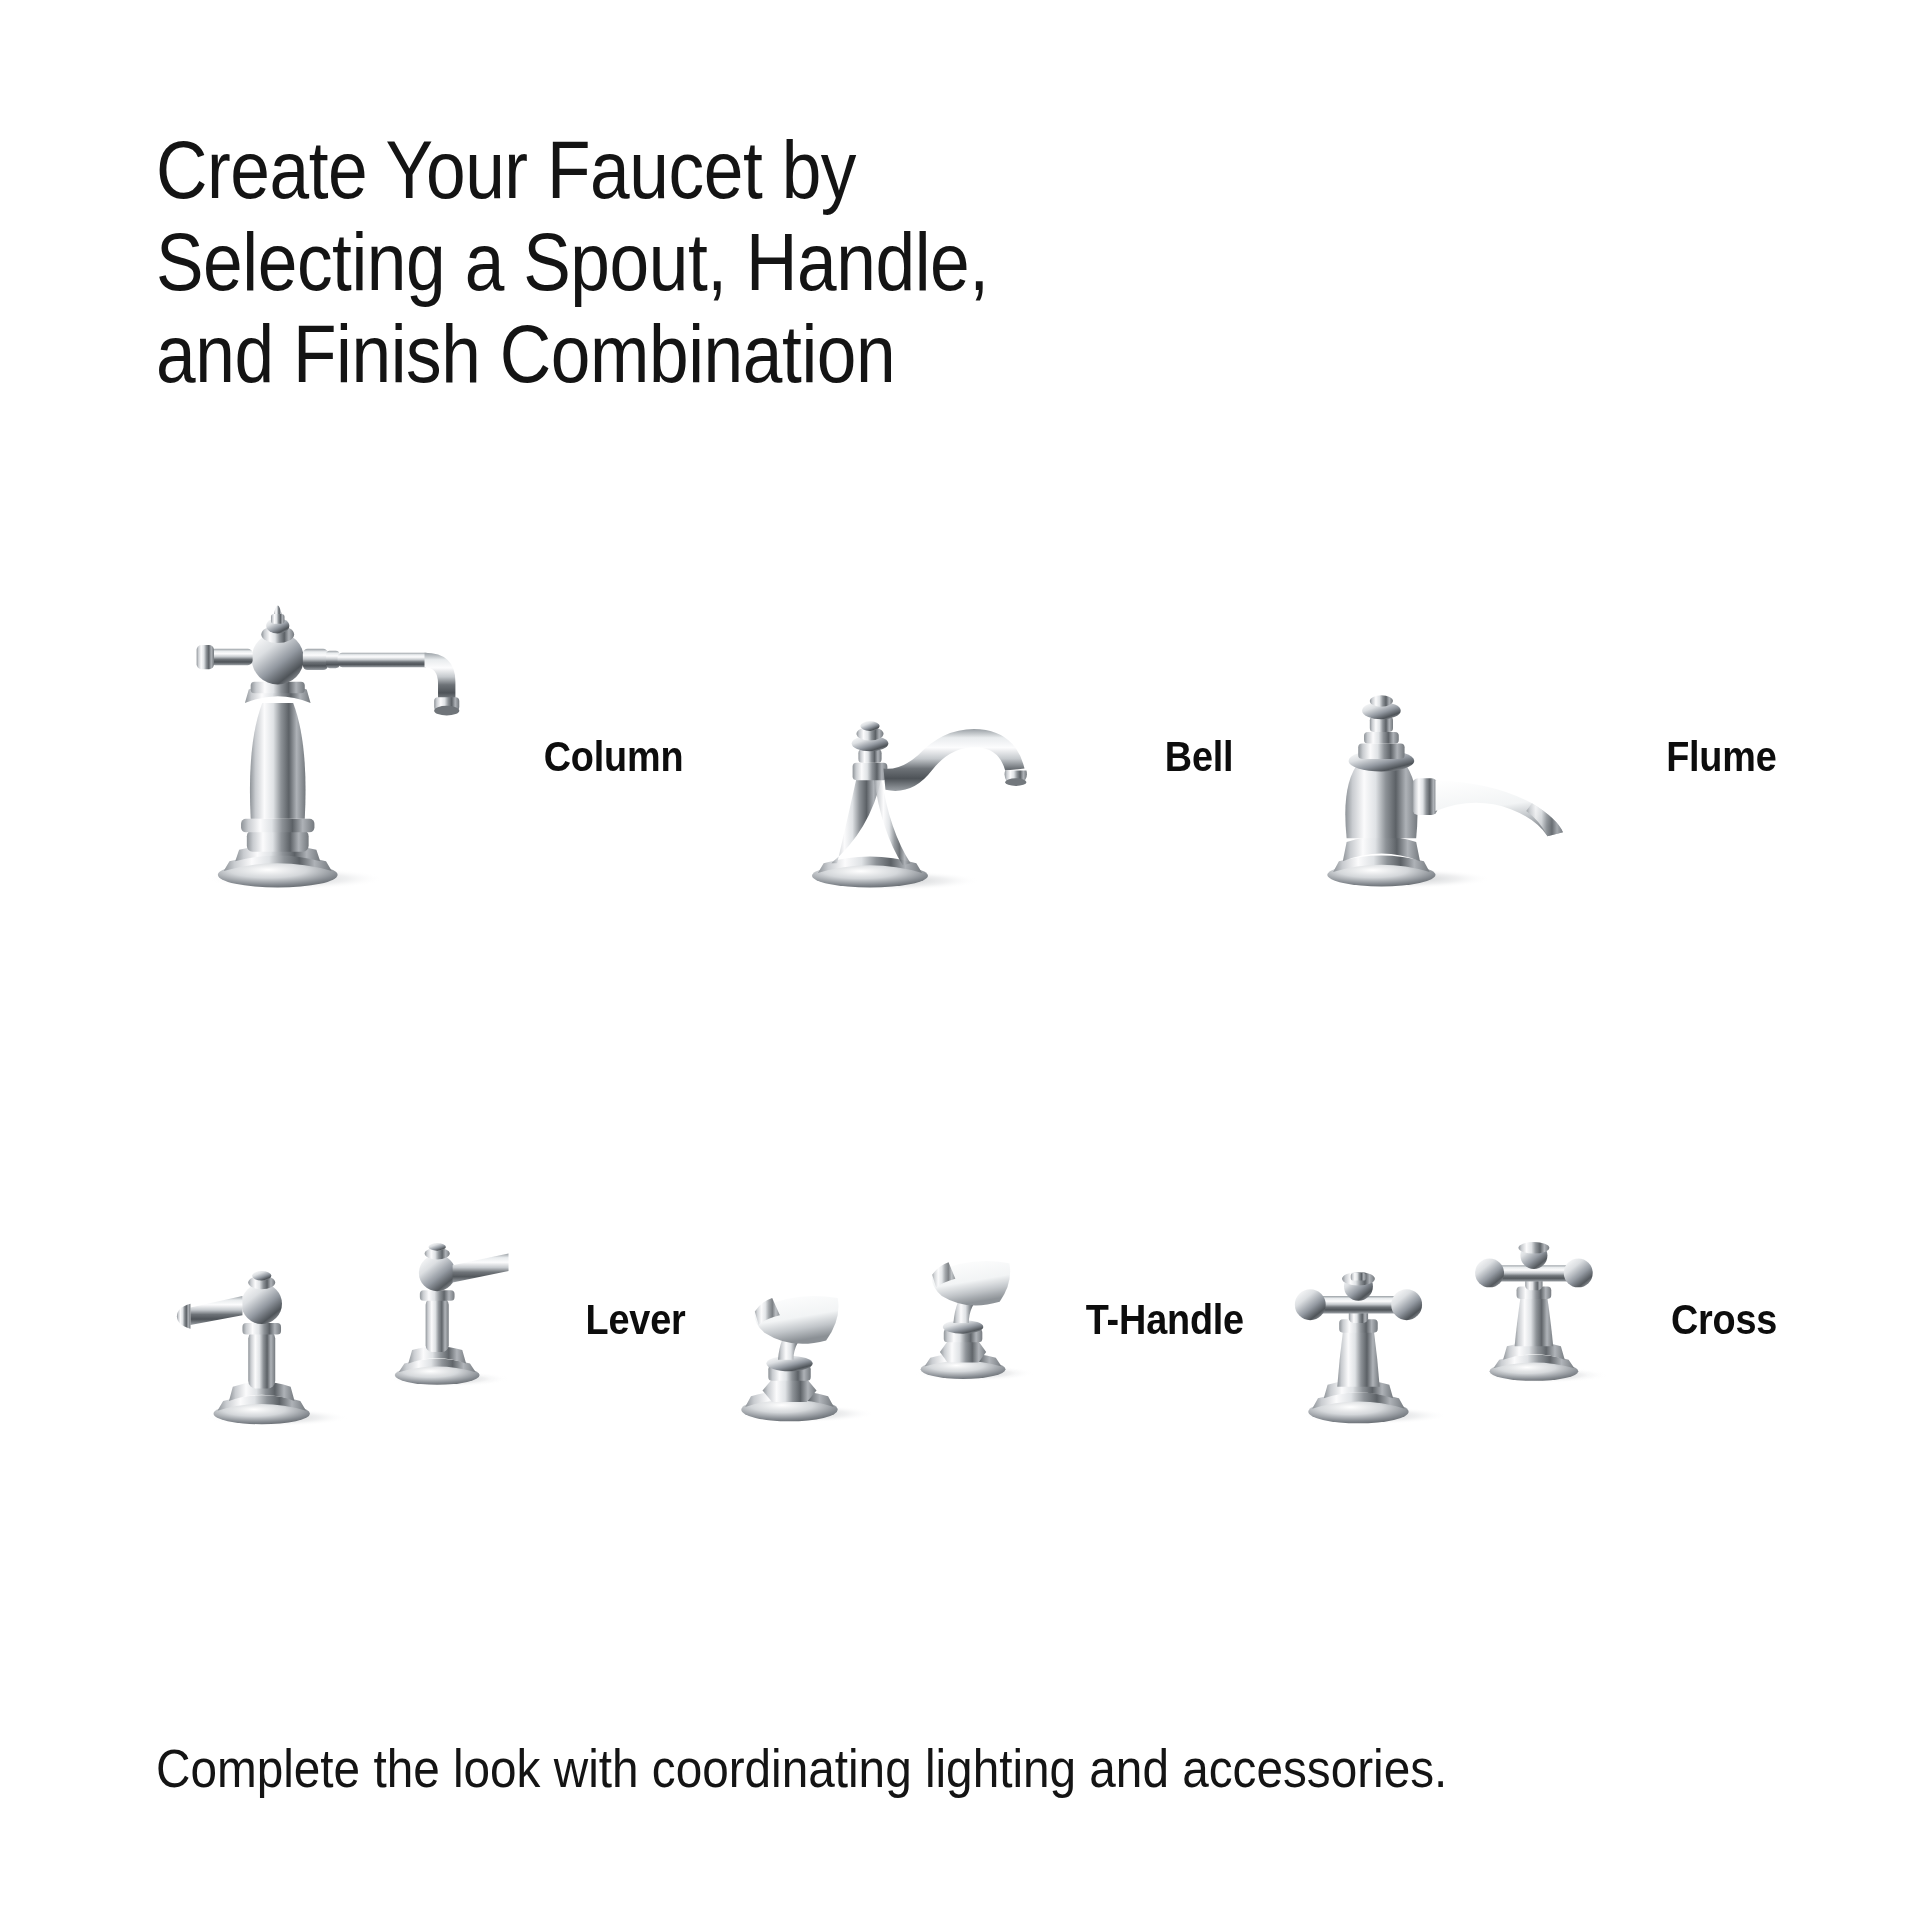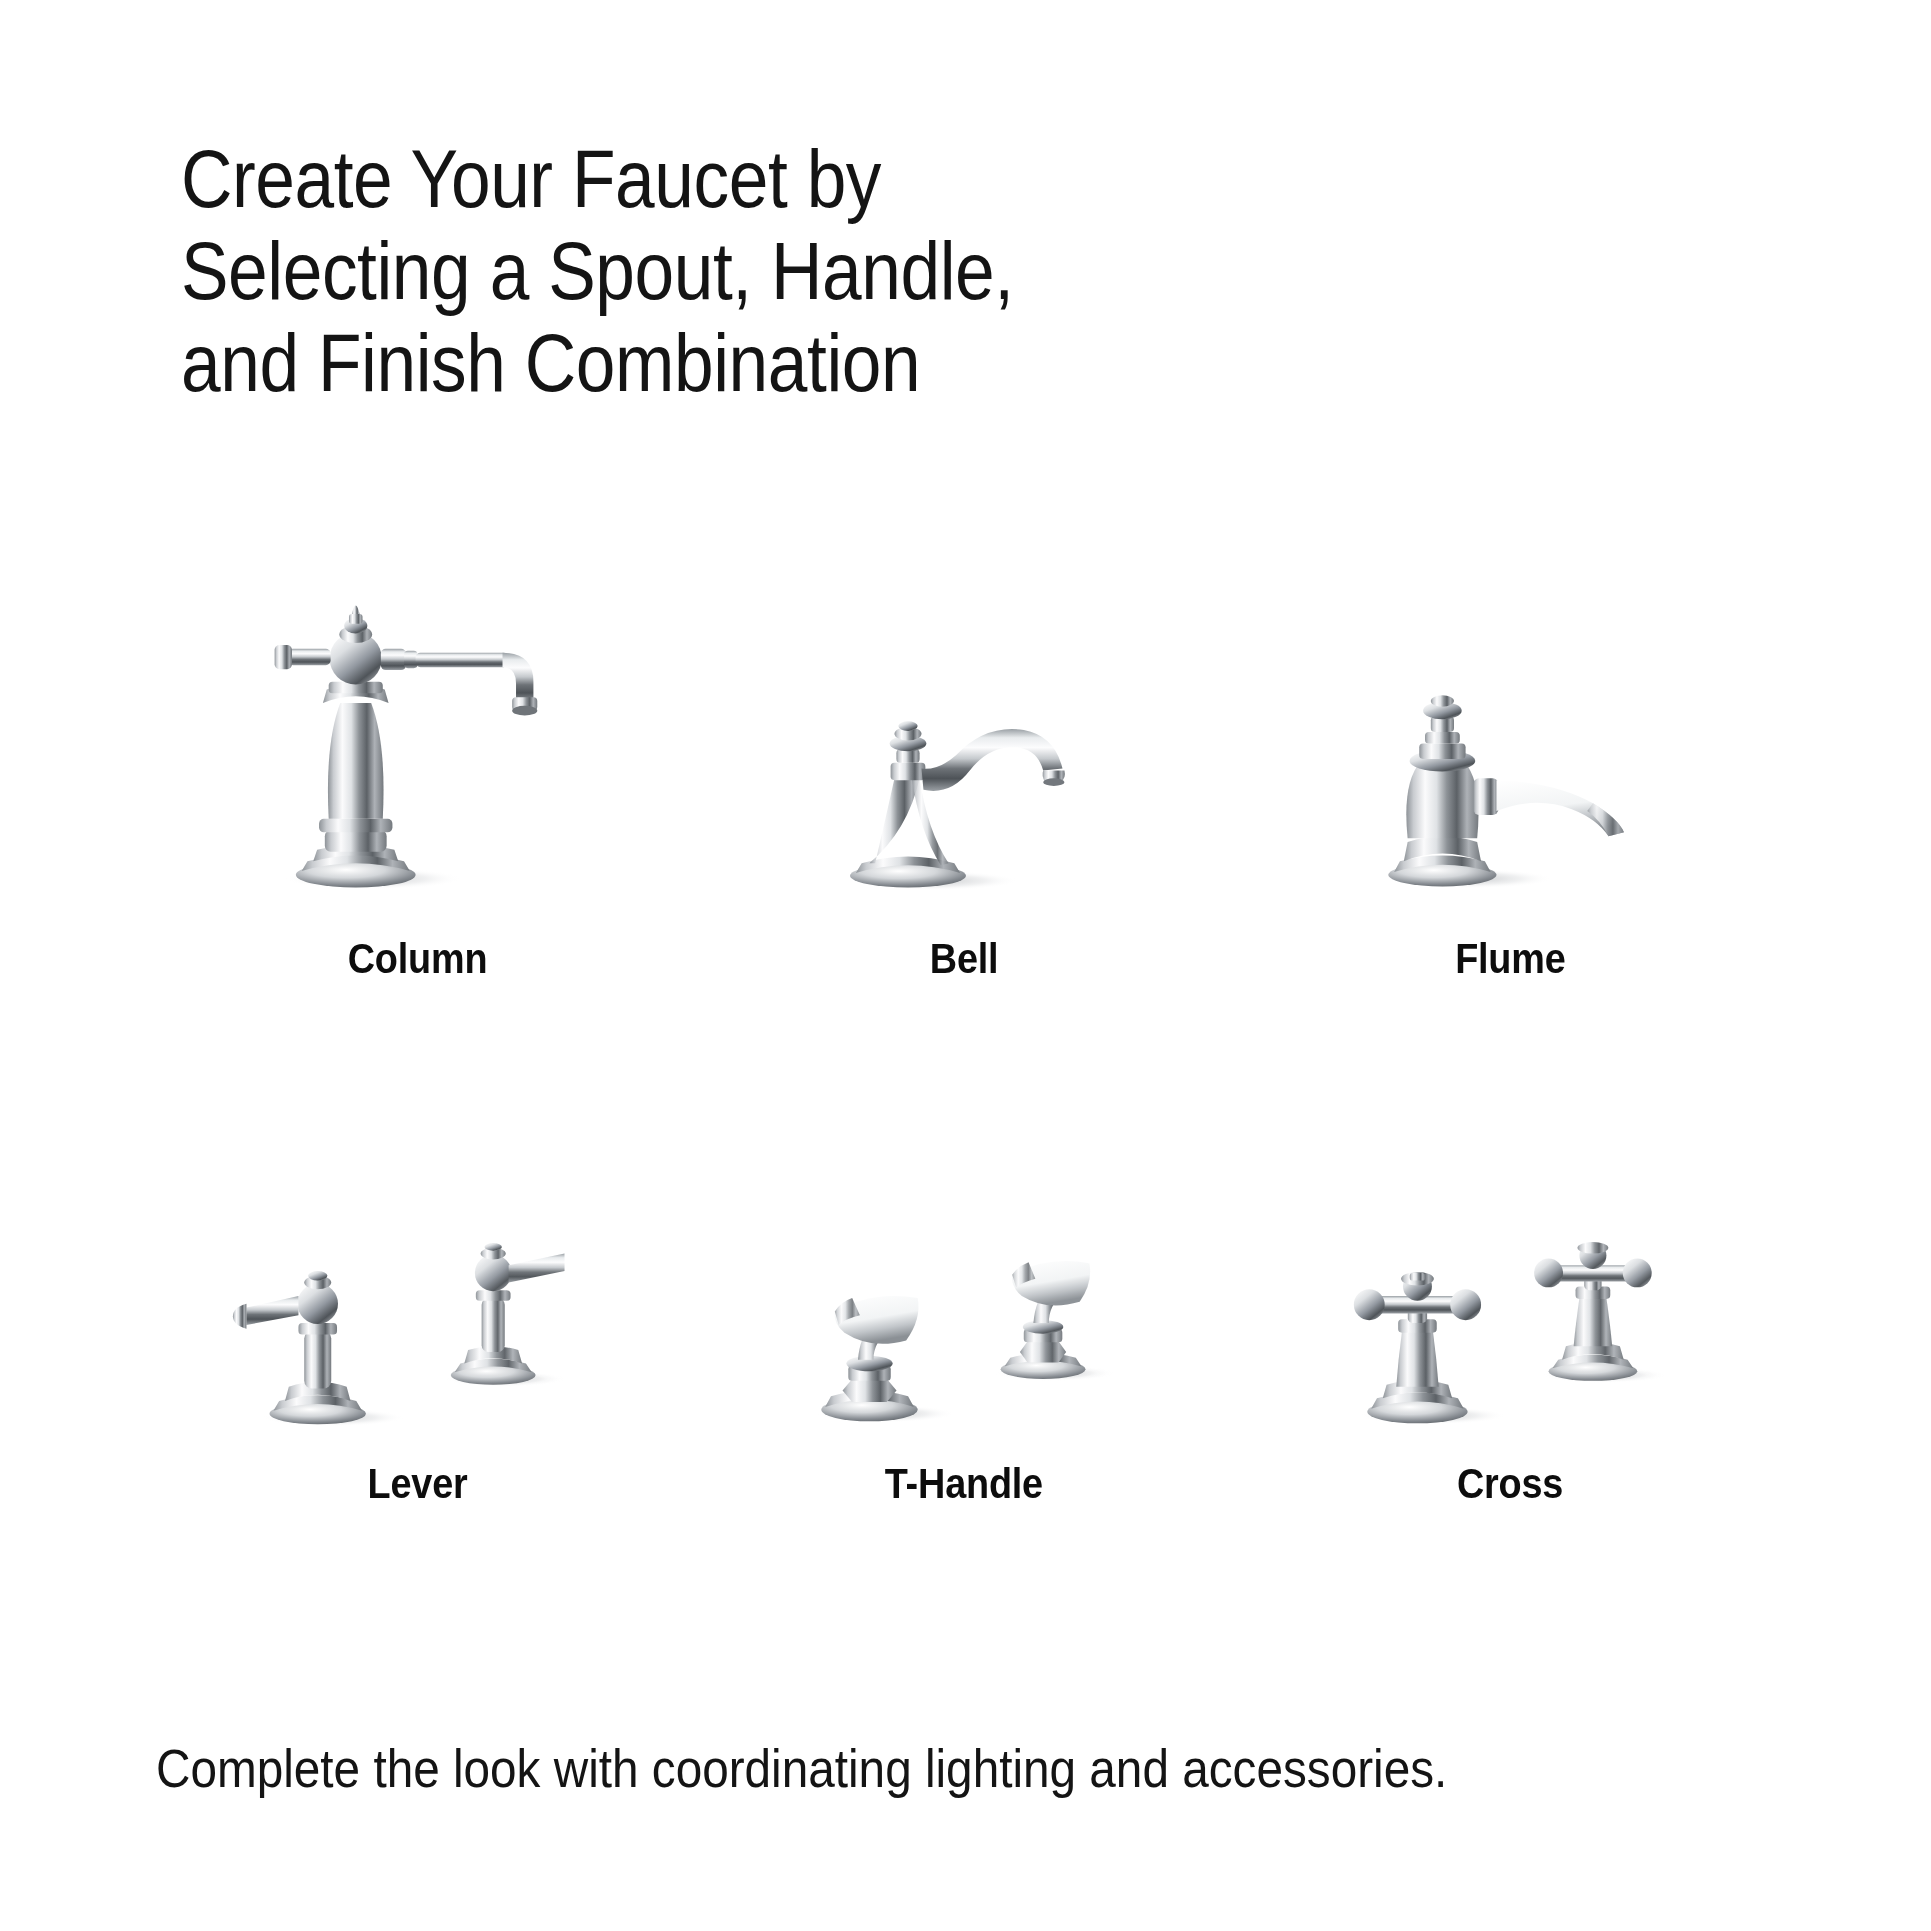--- a/index.html
+++ b/index.html
@@ -26,9 +26,8 @@
   .headline {
     position: absolute;
     left: 156px;
-    top: 133px;
+    top: 124px;
     width: 1352px;
-    margin-left: 25px;
   }
   .headline-line {
     font-size: 81px;

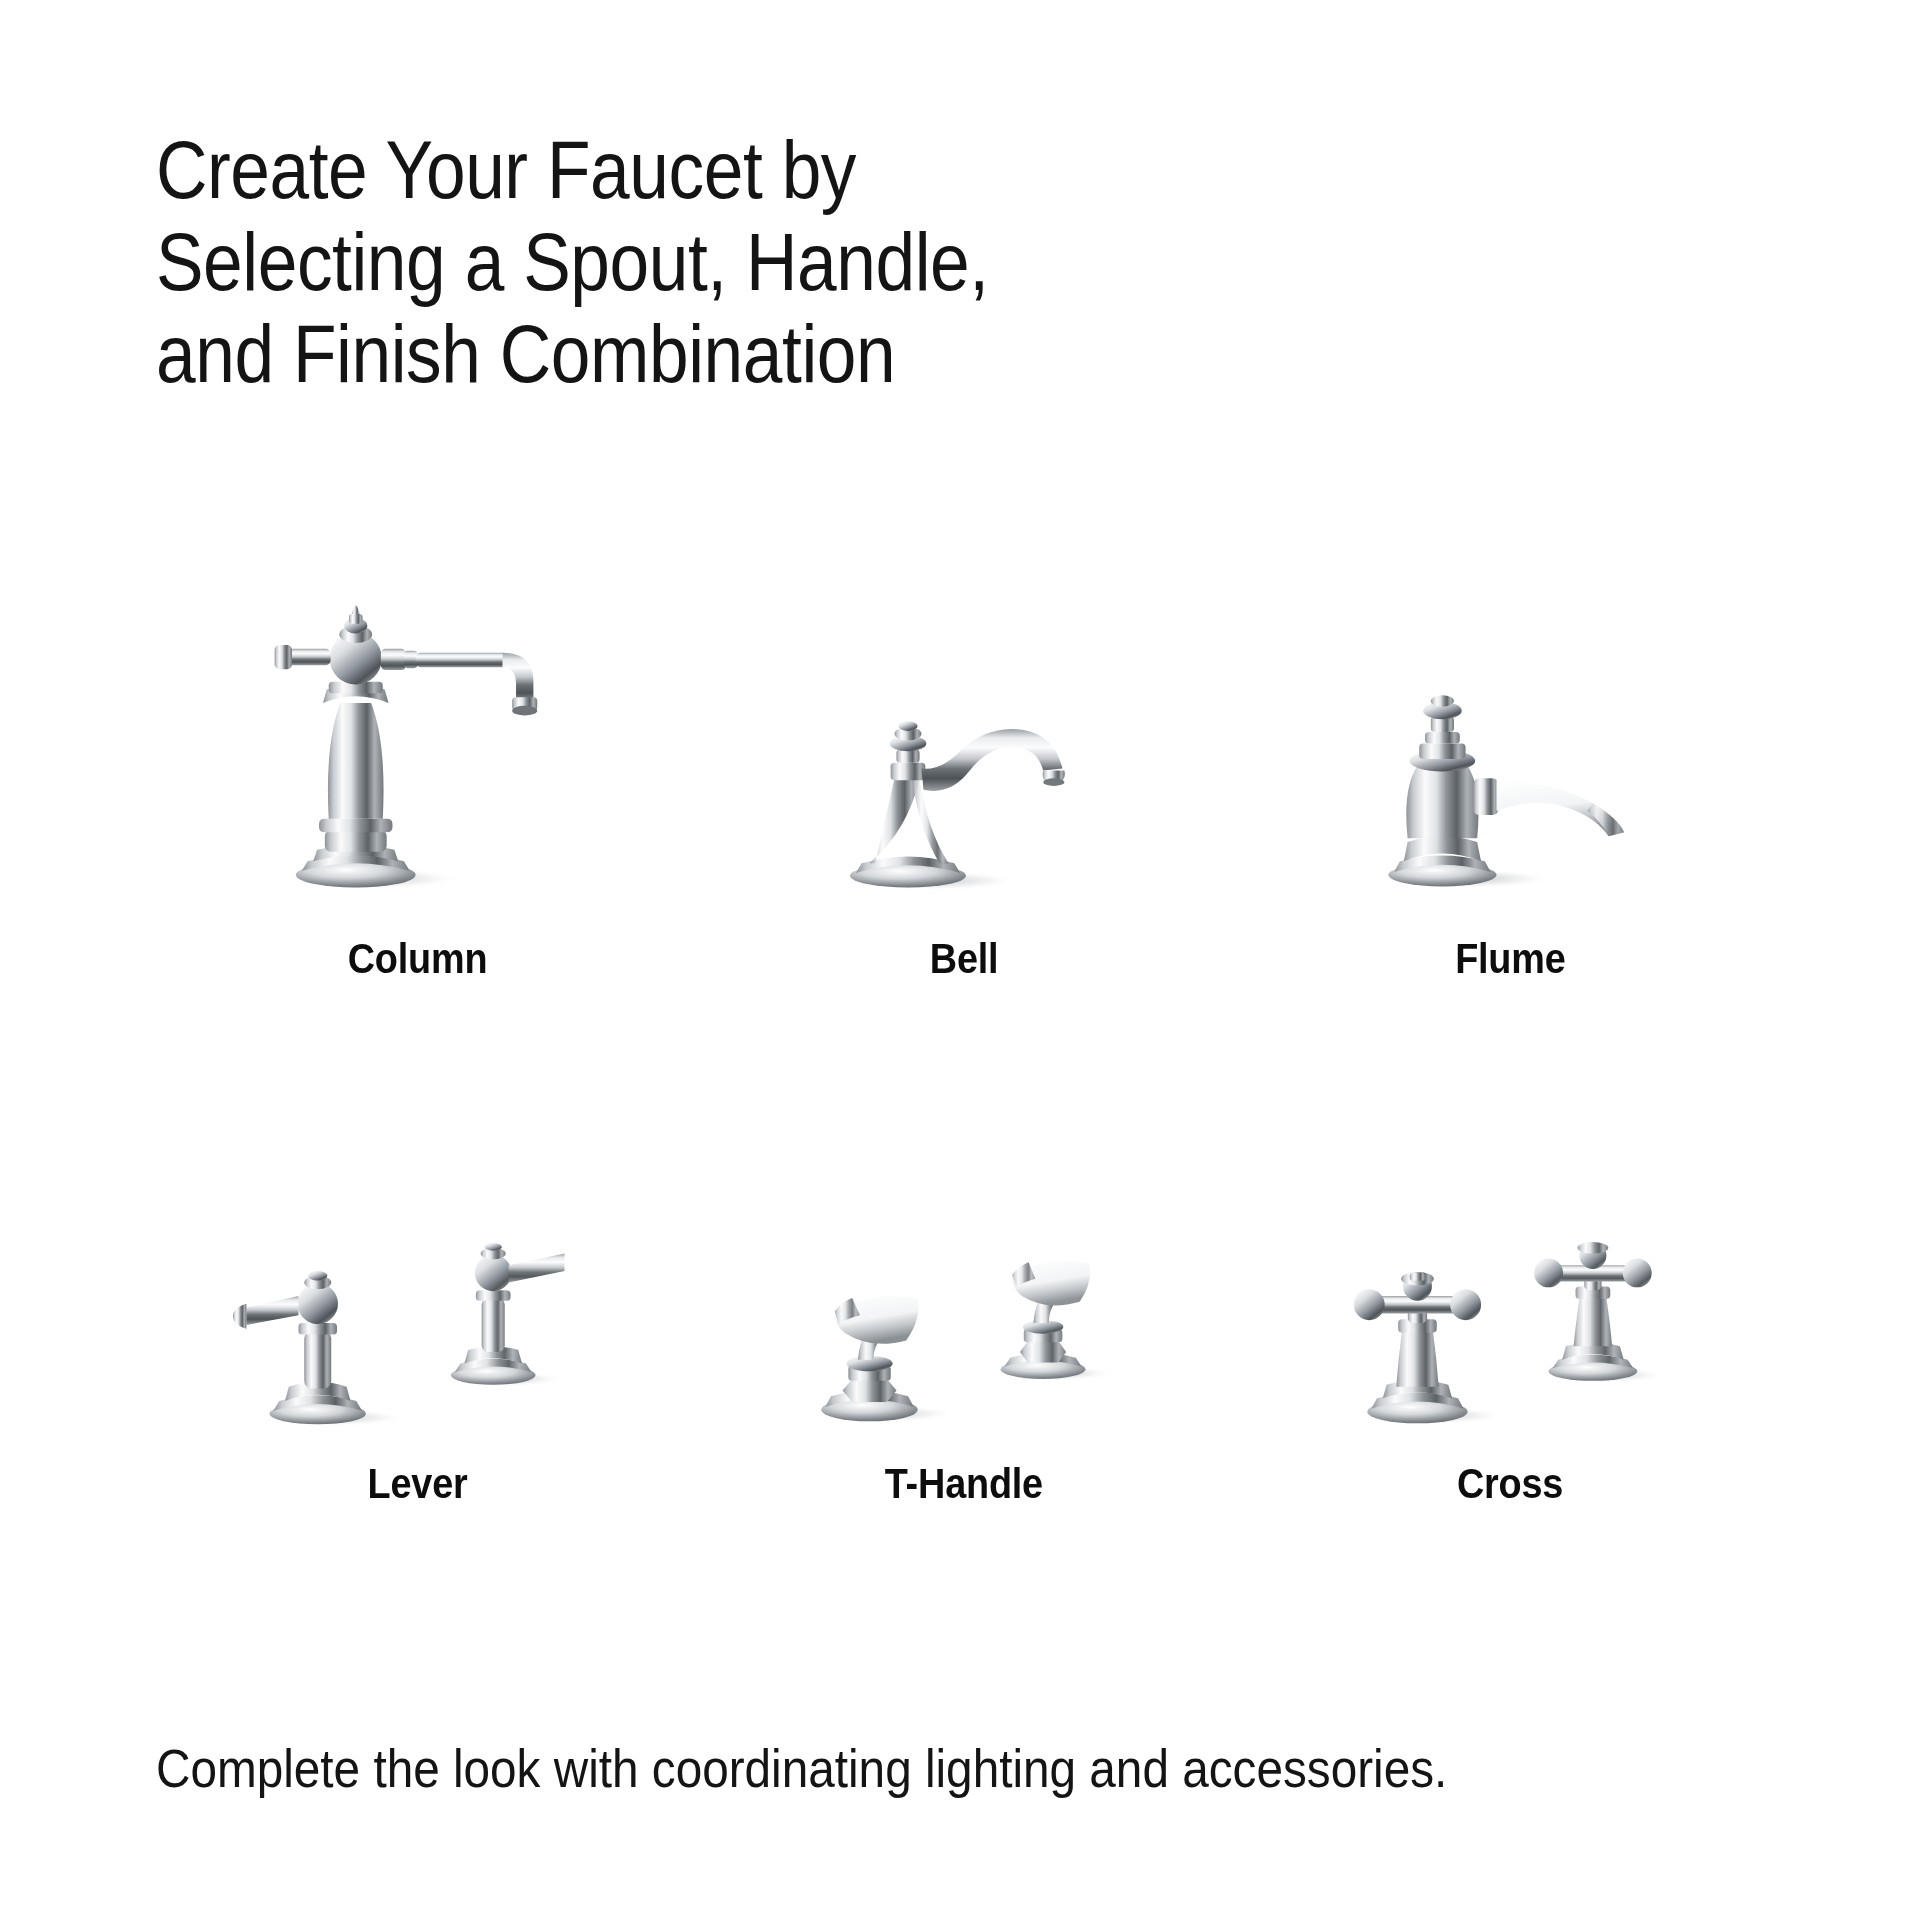--- a/index.html
+++ b/index.html
@@ -53,7 +53,7 @@
   .cell {
     width: 546px;
     display: flex;
-    flex-direction: column;
+    flex-direction: row;
     align-items: center;
   }
 

